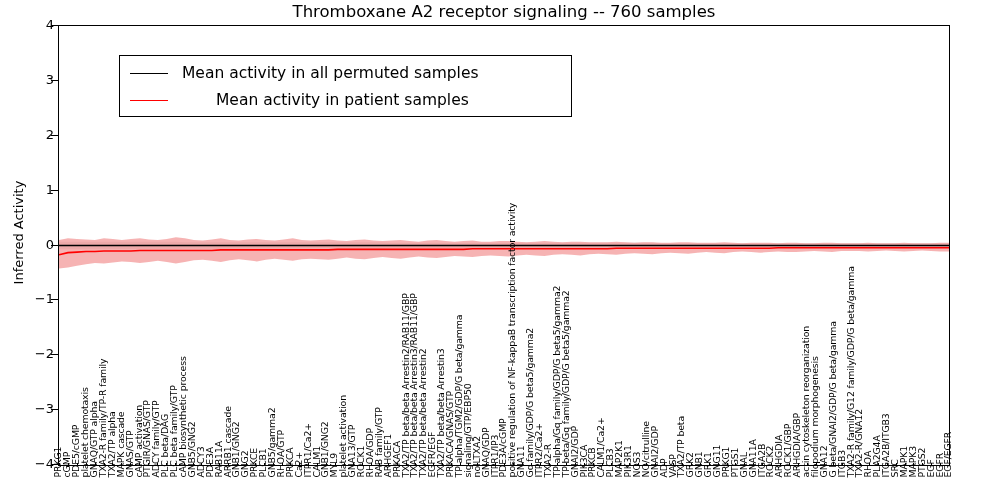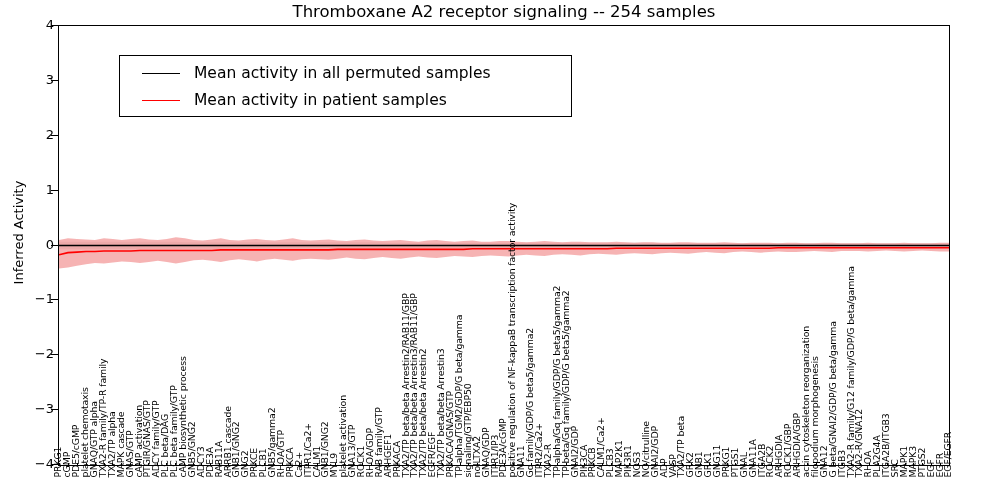--- a/index.html
+++ b/index.html
@@ -124,7 +124,7 @@
 
 <div id="figure">
 
-  <div id="plot-title">Thromboxane A2 receptor signaling -- 254 samples</div>
+  <div id="plot-title">Thromboxane A2 receptor signaling -- 760 samples</div>
 
   <div id="ylabel">Inferred Activity</div>
 

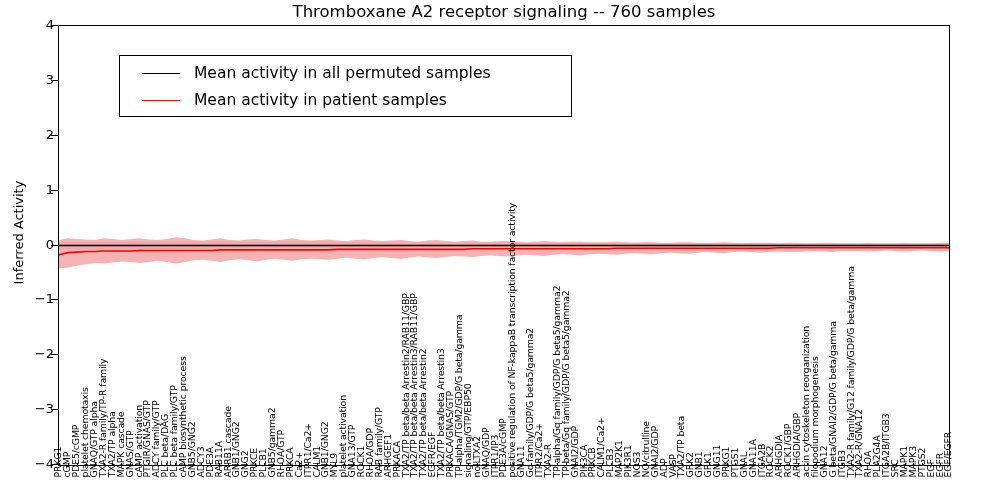--- a/index.html
+++ b/index.html
@@ -103,7 +103,7 @@
   }
   .legend-row {
     position: absolute;
-    left: 22px;
+    left: 10px;
     height: 26px;
     display: flex;
     align-items: center;

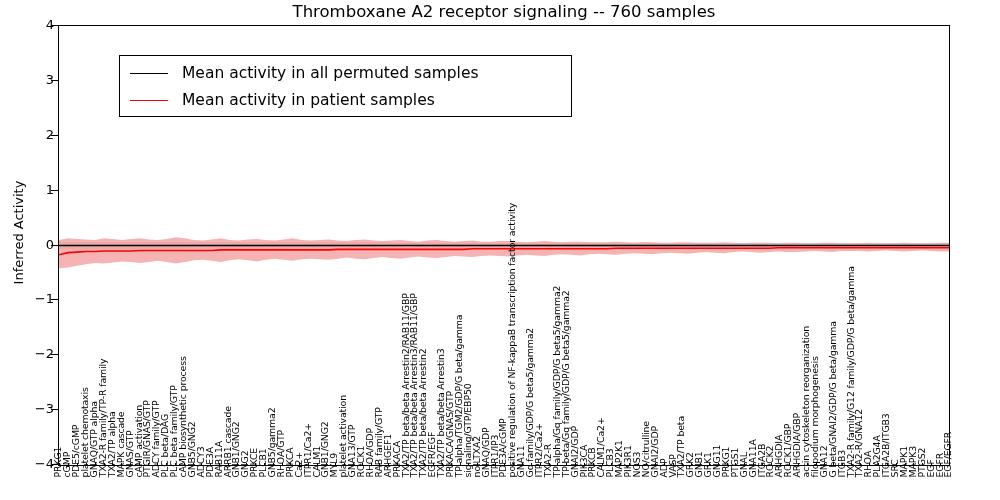--- a/index.html
+++ b/index.html
@@ -170,7 +170,7 @@
         <span class="legend-line" id="legend-line-0" style="border-top-color: rgb(0, 0, 0);"></span>
         <span class="legend-text">Mean activity in all permuted samples</span>
       </div>
-      <div class="legend-row" style="top:31px;">
+      <div class="legend-row" style="top:31px;gap:34px;">
         <span class="legend-line" id="legend-line-1" style="border-top-color: rgb(255, 0, 0);"></span>
         <span class="legend-text">Mean activity in patient samples</span>
       </div>

